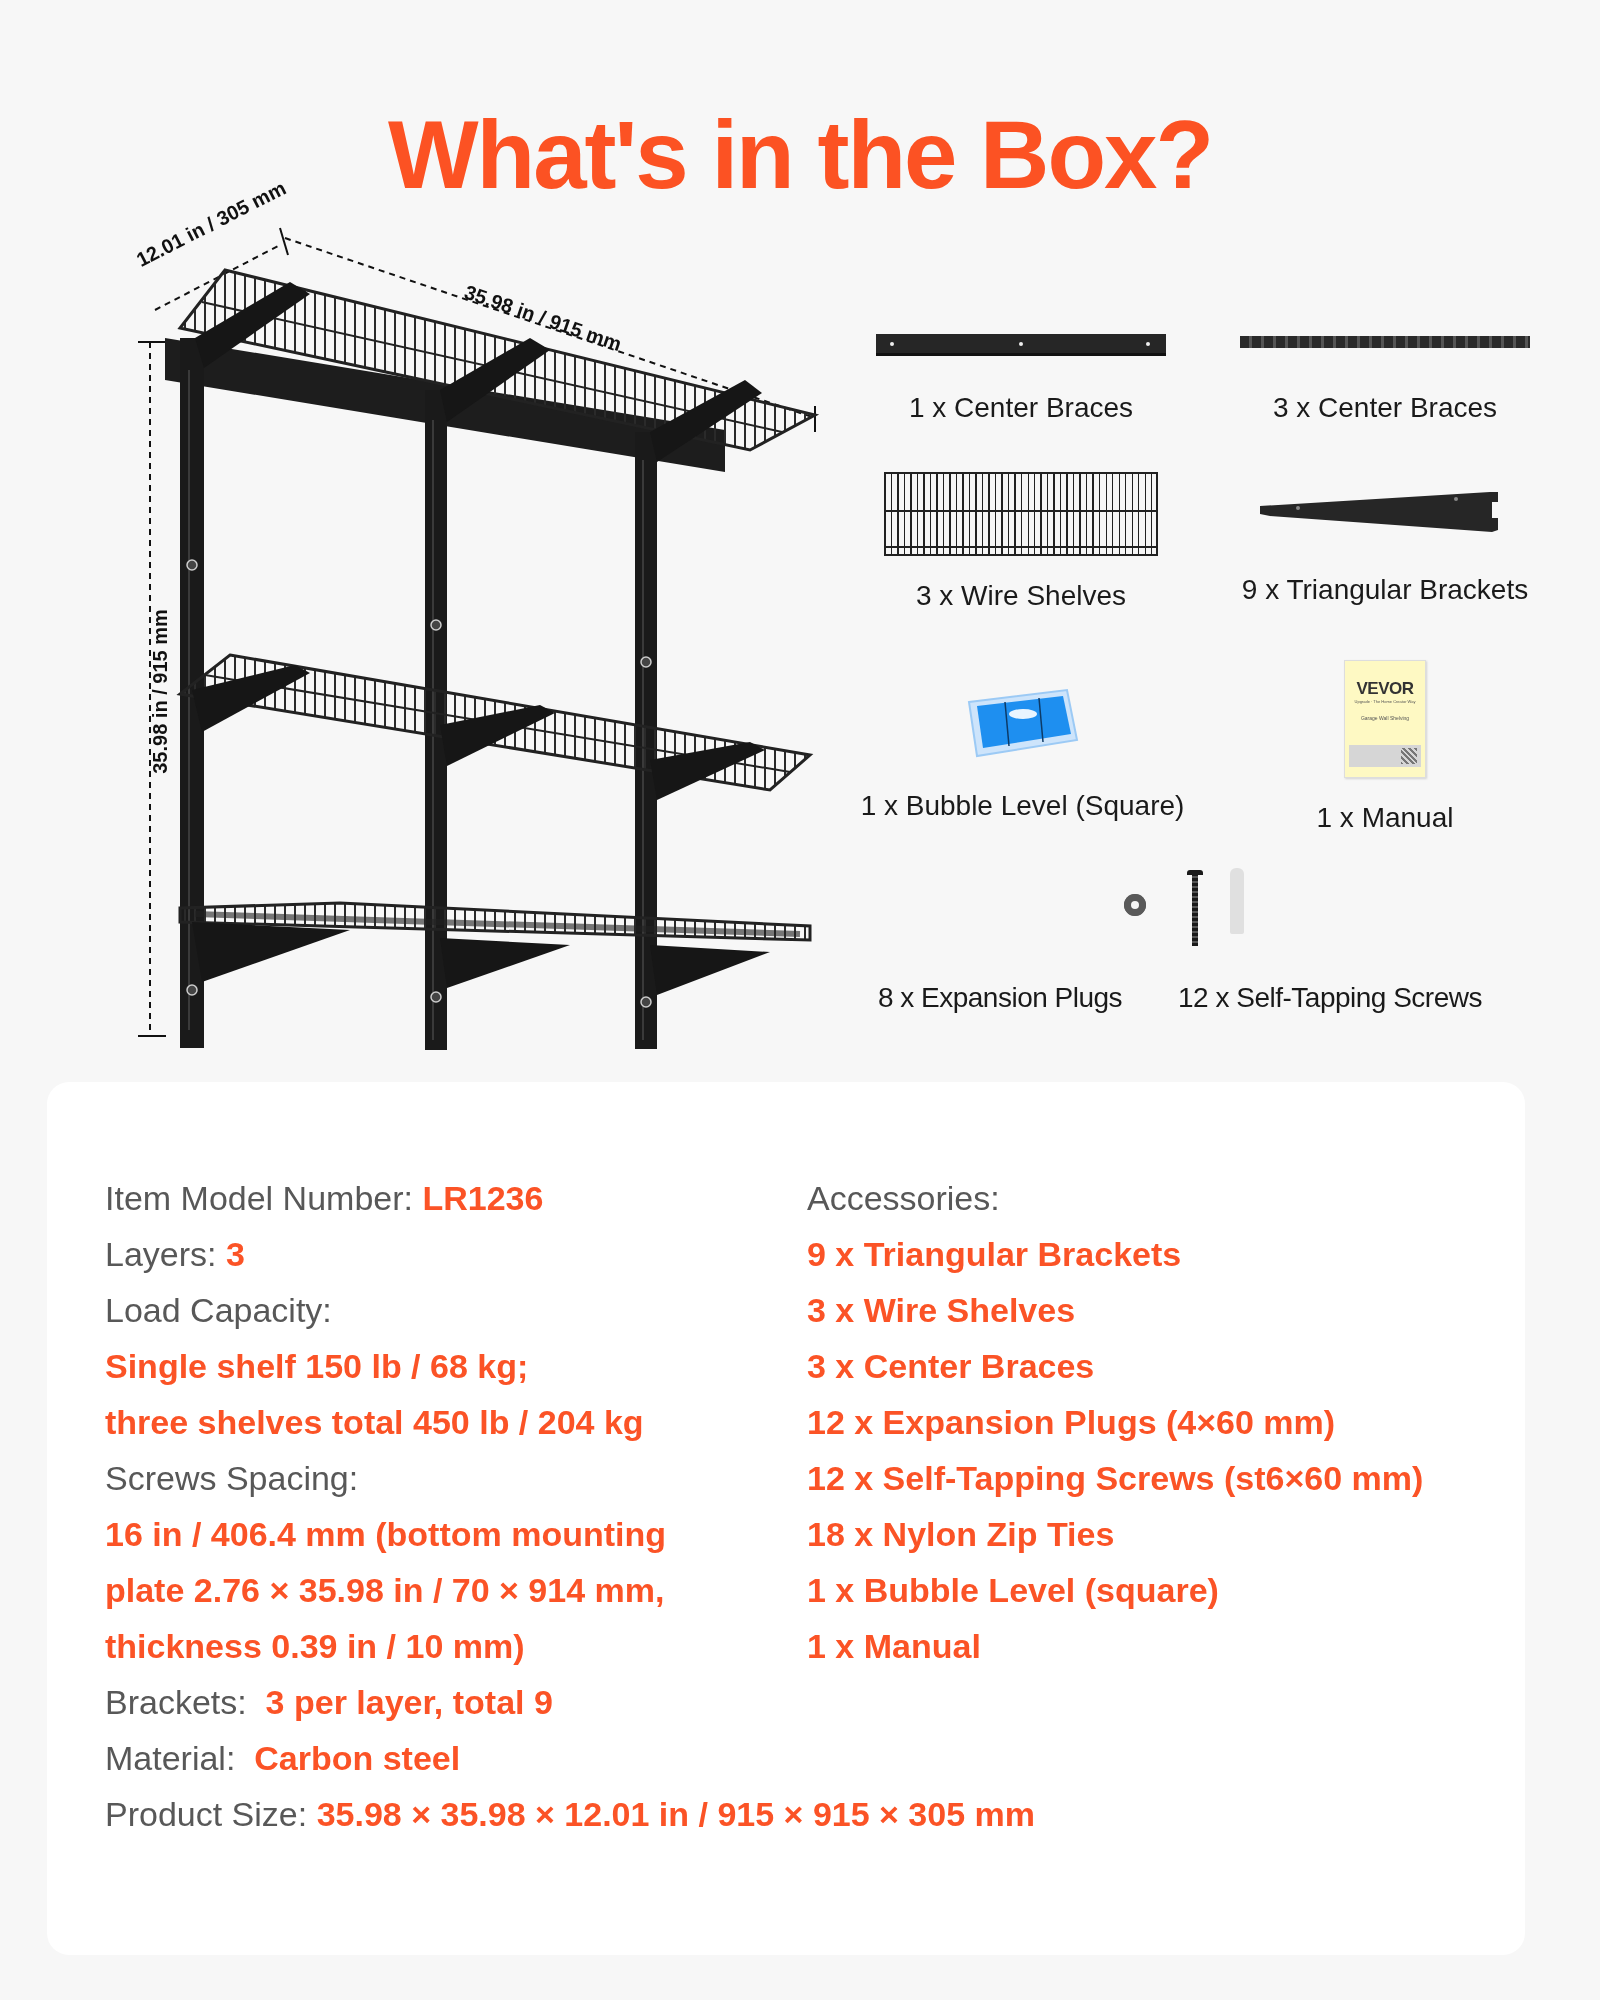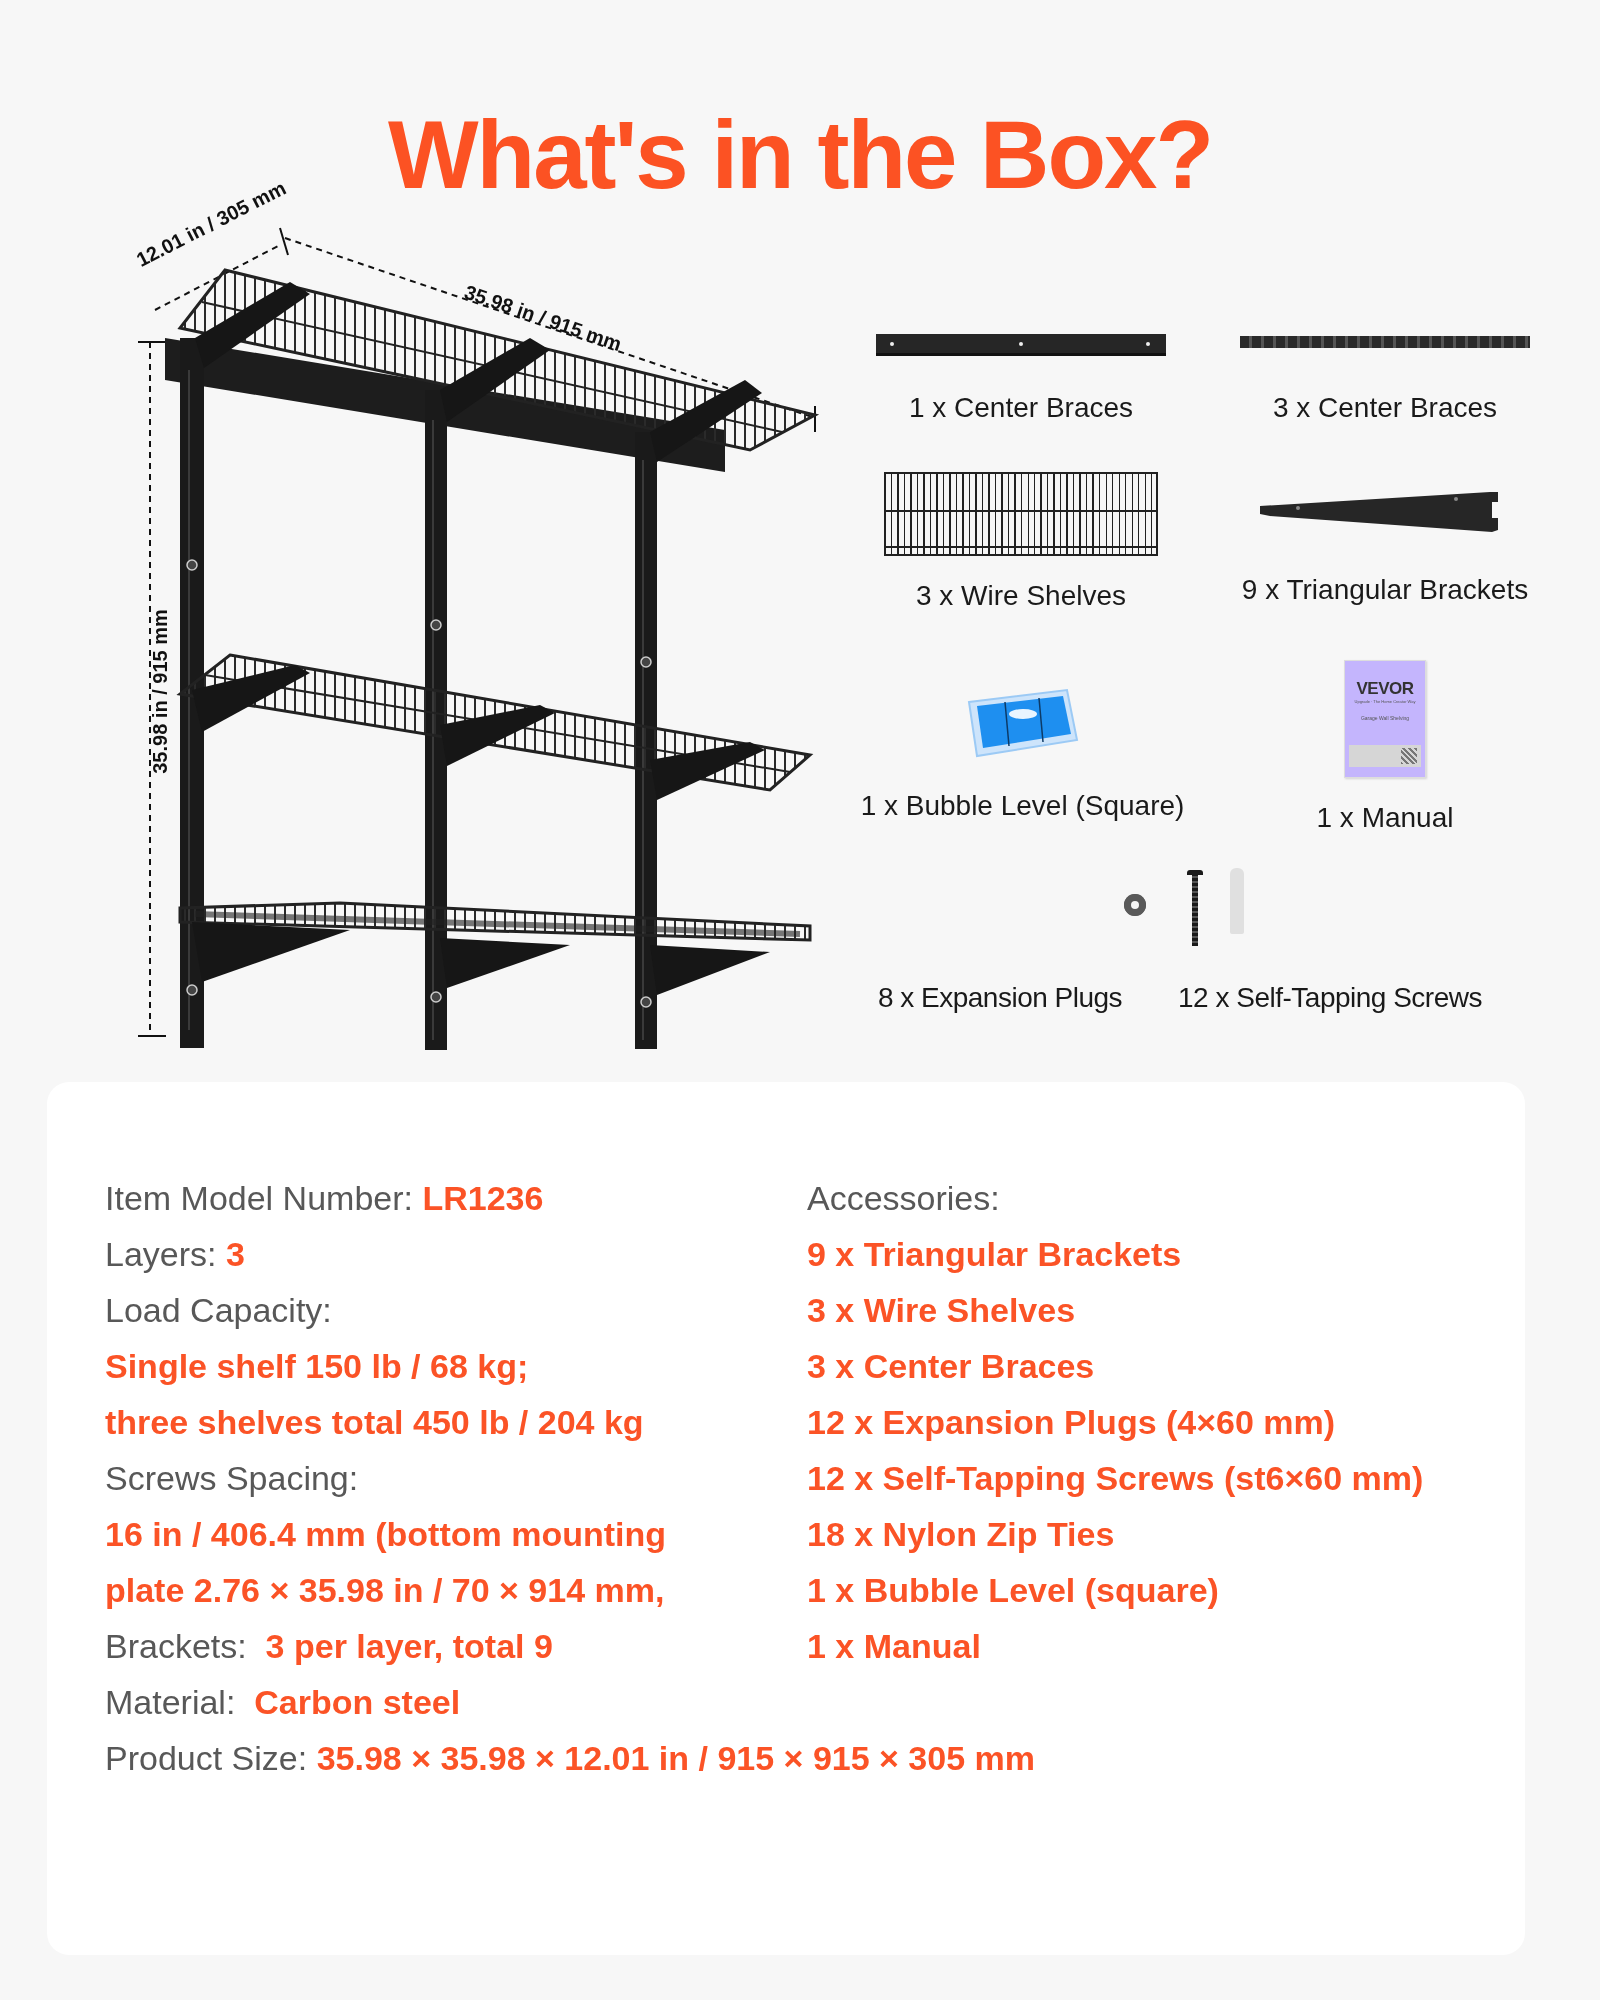--- a/index.html
+++ b/index.html
@@ -153,7 +153,7 @@
   <div class="item-label" style="margin-top:30px;">1 x Bubble Level (Square)</div>
 </div>
 <div class="item" style="left:1290px; top:660px; width:190px;">
-  <div class="item-img" style="width:82px; height:118px; background:#c4b5fd; border:1px solid #ddd; position:relative; box-shadow:1px 1px 2px rgba(0,0,0,0.15);">
+  <div class="item-img" style="width:82px; height:118px; background:#fef9c3; border:1px solid #ddd; position:relative; box-shadow:1px 1px 2px rgba(0,0,0,0.15);">
     <div style="position:absolute; left:0; right:0; top:18px; text-align:center; font-size:17px; font-weight:700; color:#333; letter-spacing:-0.5px;">VEVOR</div>
     <div style="position:absolute; left:2px; right:2px; top:38px; text-align:center; font-size:4px; color:#555; white-space:nowrap; overflow:hidden;">Upgrade · The Home Creator Way</div>
     <div style="position:absolute; left:2px; right:2px; top:54px; text-align:center; font-size:5px; color:#555; white-space:nowrap; overflow:hidden;">Garage Wall Shelving</div>

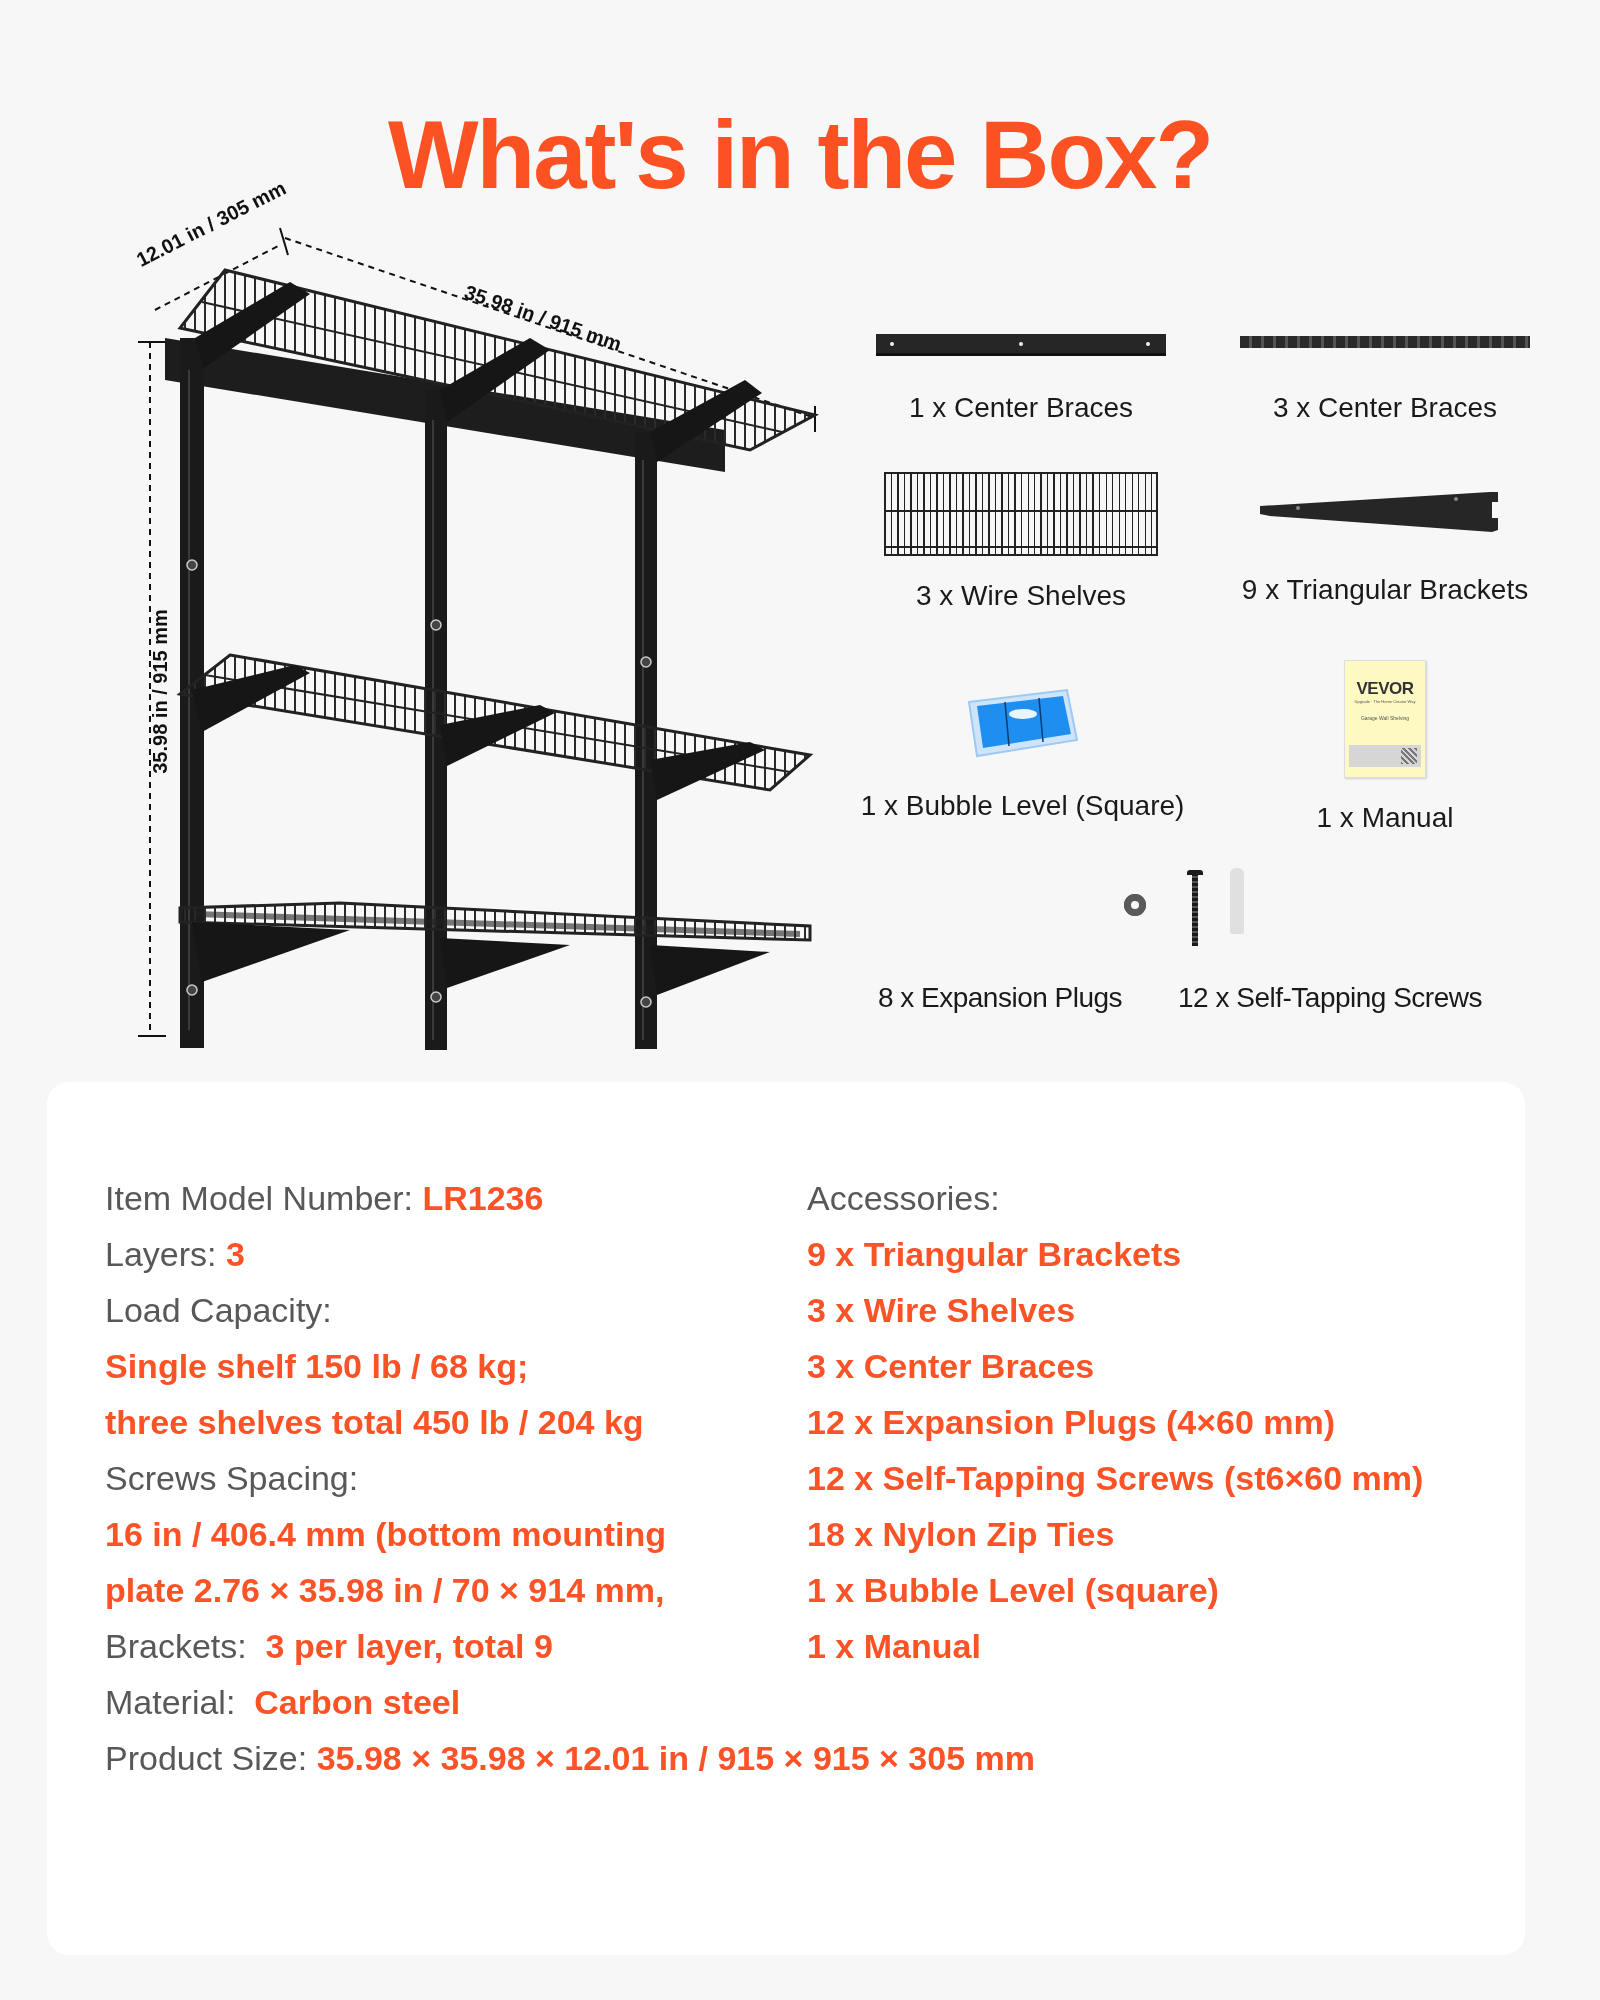--- a/index.html
+++ b/index.html
@@ -198,6 +198,7 @@
     </div>
     <div class="line val">16 in / 406.4 mm (bottom mounting</div>
     <div class="line val">plate 2.76 × 35.98 in / 70 × 914 mm,</div>
+    <div class="line val">thickness 0.39 in / 10 mm)</div>
     <div class="line">
       <span class="lbl" style="white-space:pre;">Brackets:  </span><span class="val">3 per layer, total 9</span>
     </div>

